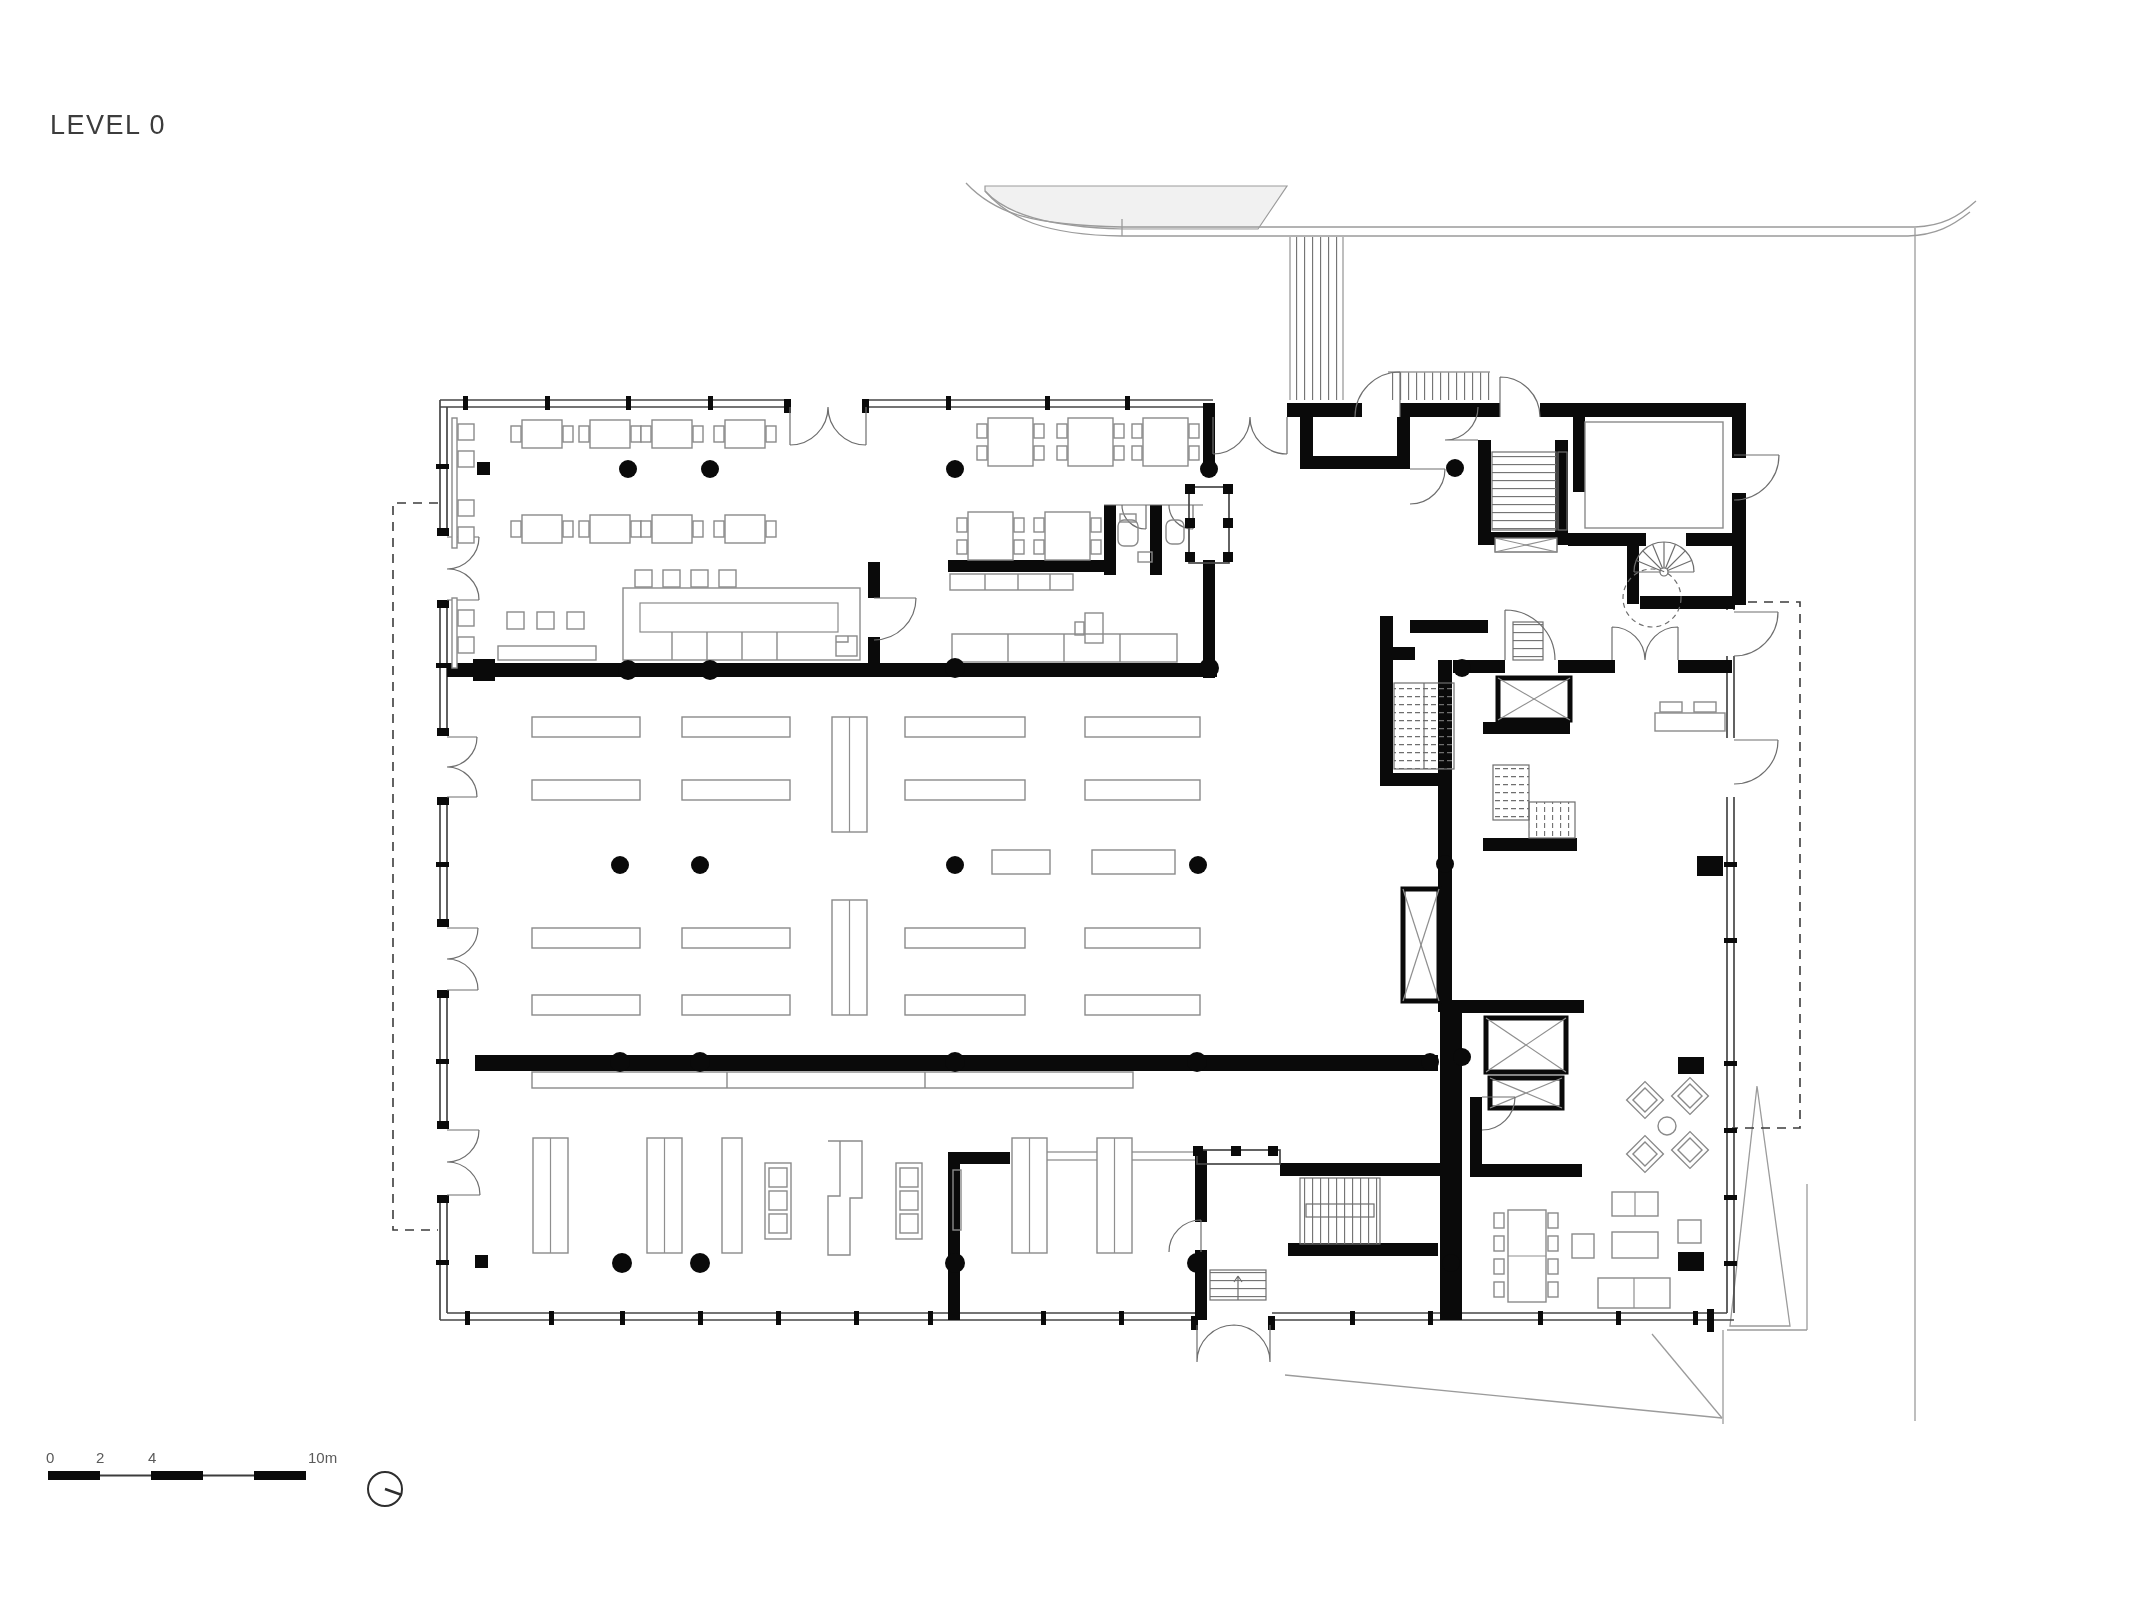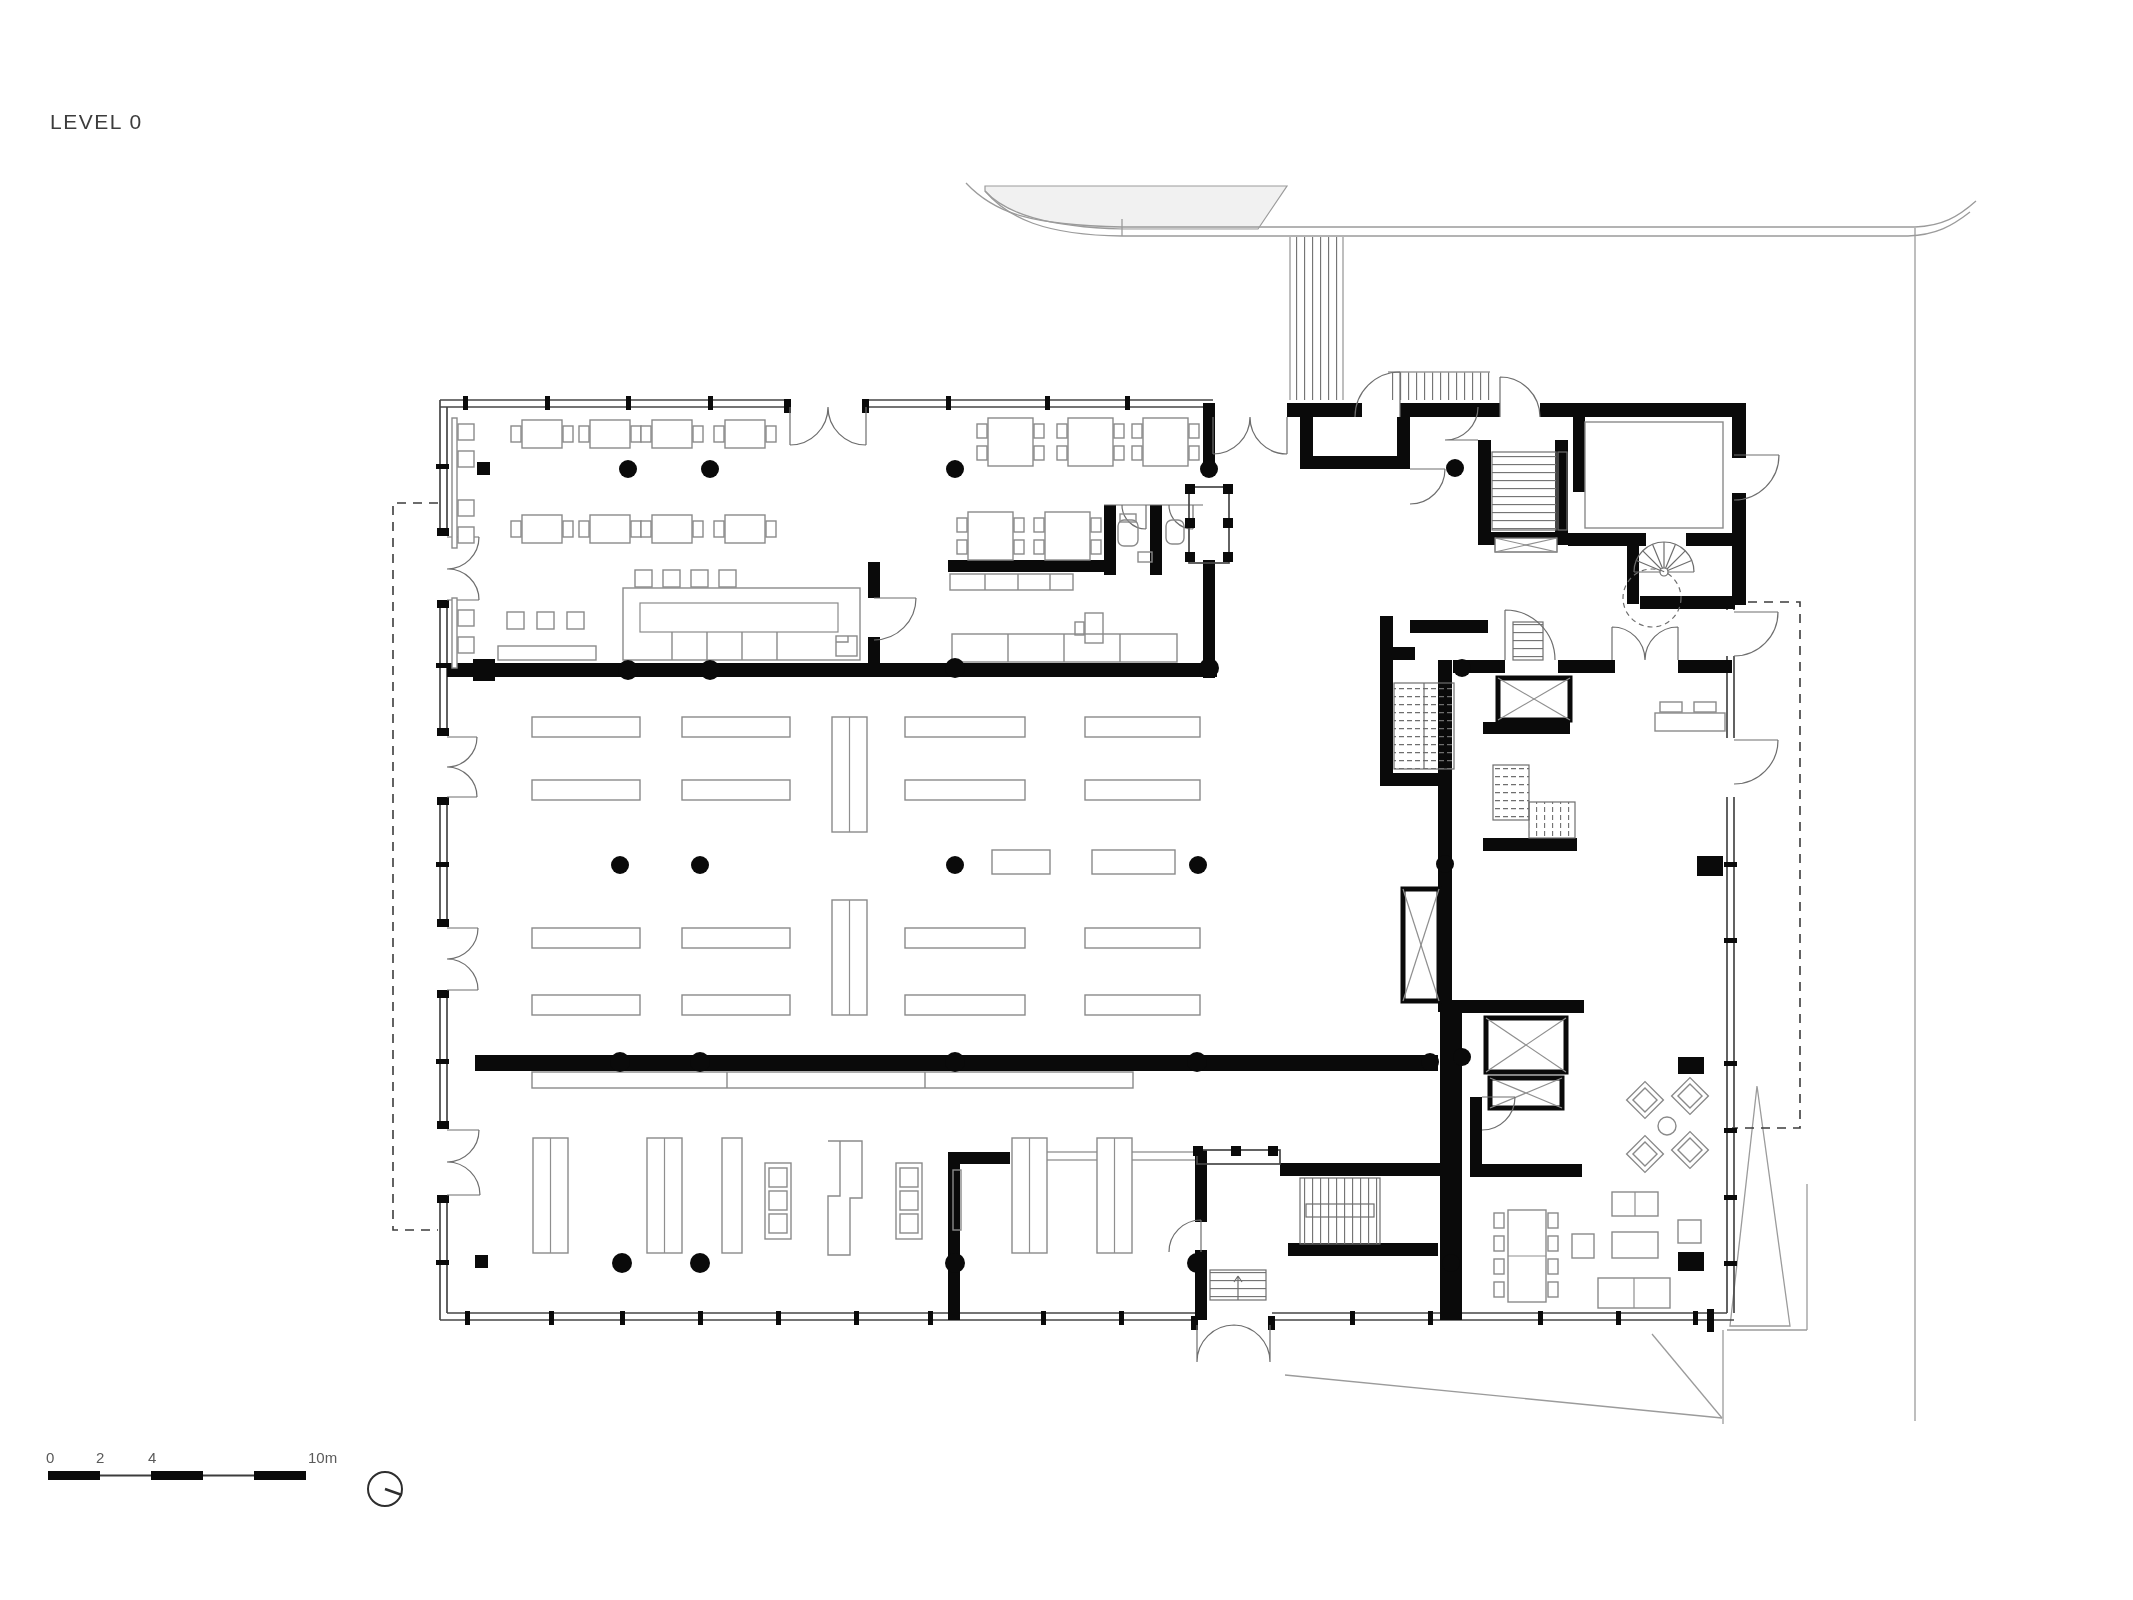--- a/index.html
+++ b/index.html
@@ -5,7 +5,7 @@
   html,body{margin:0;padding:0;background:#fff;}
   .canvas{position:relative;width:2133px;height:1600px;background:#fff;overflow:hidden;
           font-family:"Liberation Sans",sans-serif;}
-  .plan-title{position:absolute;left:50px;top:110px;font-size:21px;letter-spacing:1.5px;
+  .plan-title{position:absolute;left:50px;top:110px;font-size:27px;letter-spacing:1.5px;
               color:#3c3c3c;font-family:"Liberation Sans",sans-serif;}
   svg{position:absolute;left:0;top:0;}
   

